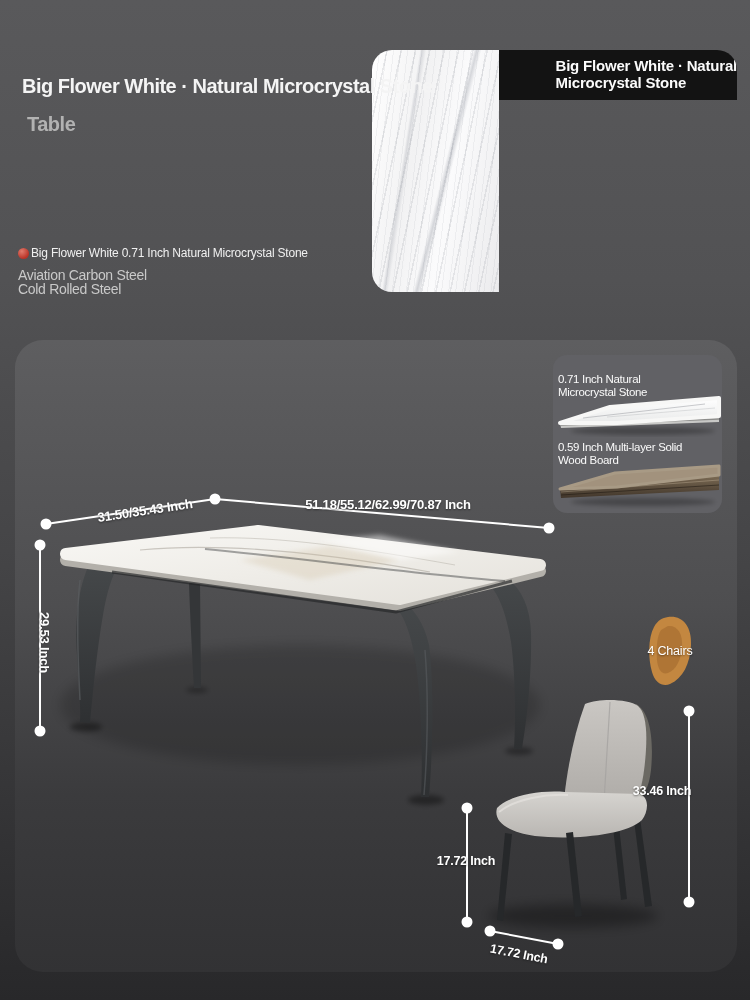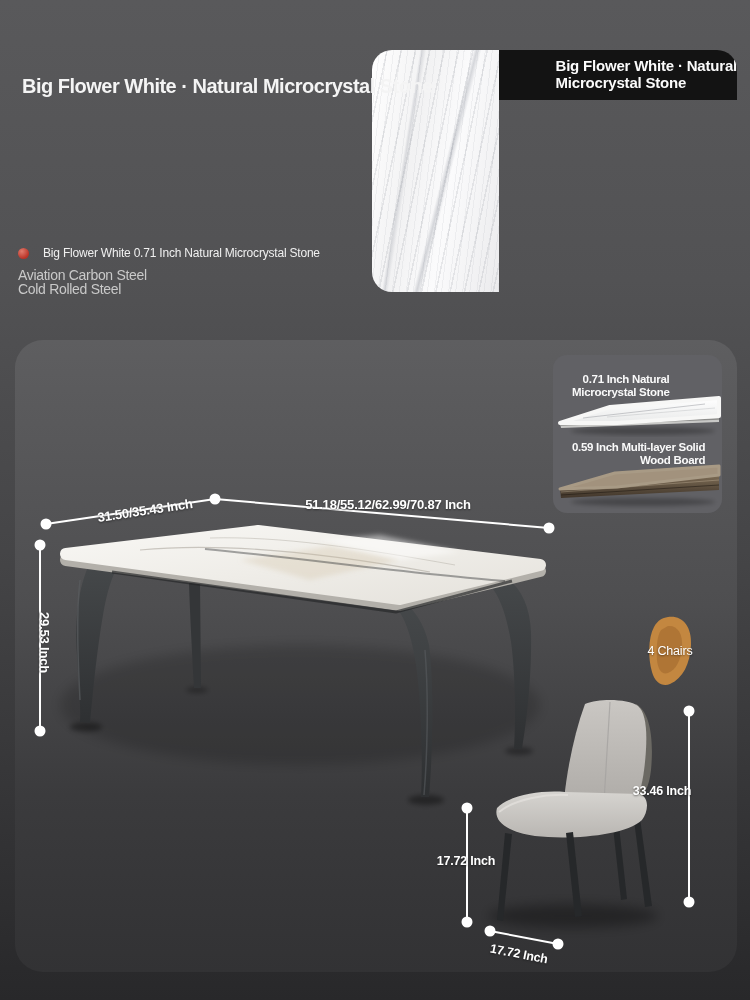--- a/index.html
+++ b/index.html
@@ -61,6 +61,7 @@
 
   <div class="abs title">Big Flower White · Natural Microcrystal Stone</div>
   <div class="abs subtitle">
+    <div>Table</div>
   </div>
   <div class="abs bullet">
     <span class="red-dot"></span>

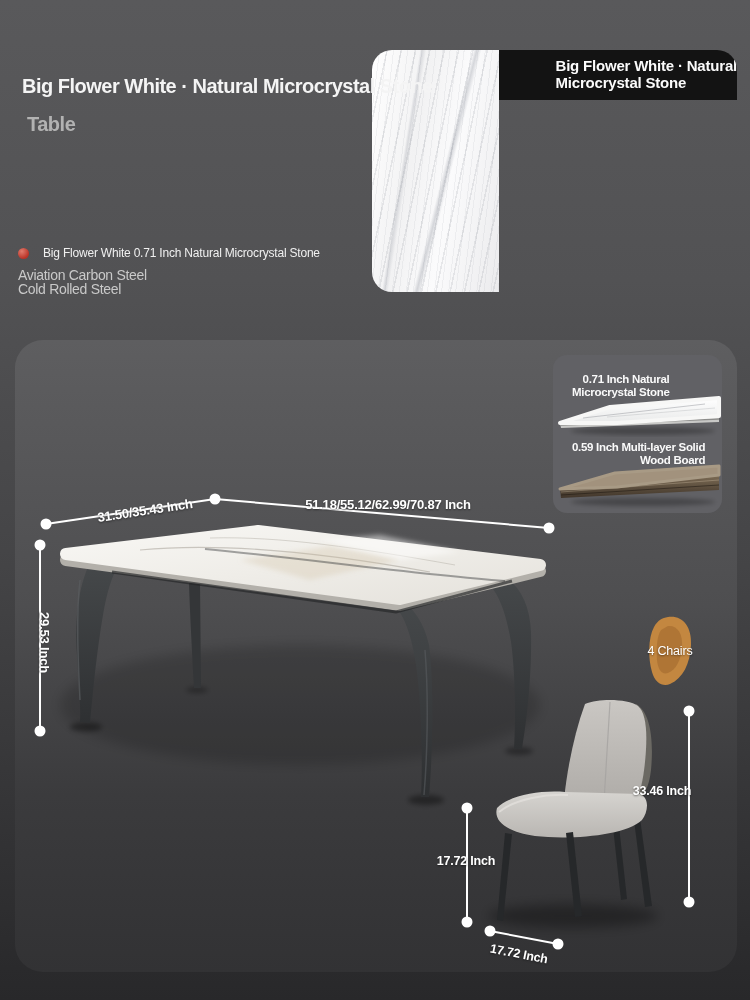--- a/index.html
+++ b/index.html
@@ -15,7 +15,7 @@
   .bullet{left:18px;top:246px;z-index:6;display:flex;align-items:center;}
   .red-dot{display:inline-block;width:11px;height:11px;border-radius:50%;
     background:radial-gradient(circle at 35% 30%,#e07b6d,#b93327 70%);margin-right:2px;flex:0 0 auto;}
-  .bullet-text{font-size:12px;color:#f0f0f0;letter-spacing:-0.2px;margin-left:12px;}
+  .bullet-text{font-size:12px;color:#f0f0f0;letter-spacing:-0.2px;}
   .materials{left:18px;top:269px;font-size:14px;line-height:13.5px;font-weight:normal;color:#c9c9c9;letter-spacing:-0.3px;z-index:6;}
   
   .swatch-card{left:372px;top:50px;width:365px;height:242px;border-radius:20px;overflow:hidden;

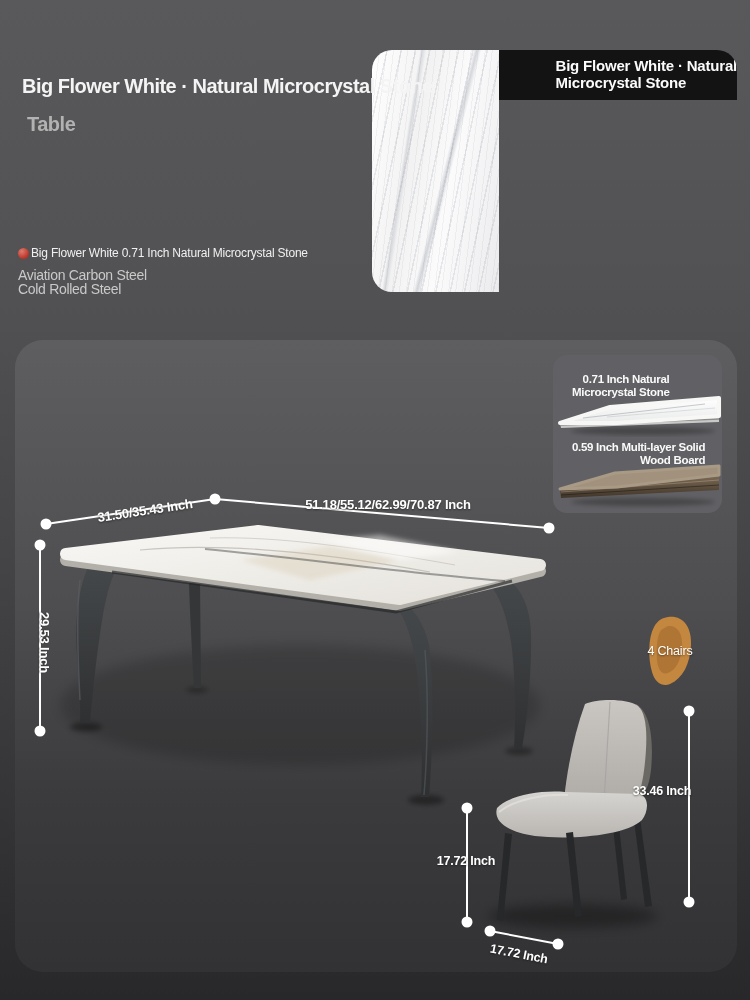--- a/index.html
+++ b/index.html
@@ -34,8 +34,8 @@
     background:linear-gradient(180deg,#5e5e60 0%,#4e4e50 42%,#3b3b3d 72%,#323234 100%);}
   
   .layers-panel{left:553px;top:355px;width:169px;height:158px;border-radius:14px;background:#616165;z-index:3;}
-  .layer-label{position:absolute;left:19px;font-size:11.5px;line-height:12.5px;font-weight:bold;
-    color:#fafafa;letter-spacing:-0.3px;text-align:right;}
+  .layer-label{position:absolute;left:5px;font-size:11.5px;line-height:12.5px;font-weight:normal;
+    color:#fafafa;letter-spacing:-0.3px;}
   .layer-label.stone{top:18px;}
   .layer-label.wood{top:86px;}
   .slab-svg{position:absolute;left:2px;}

